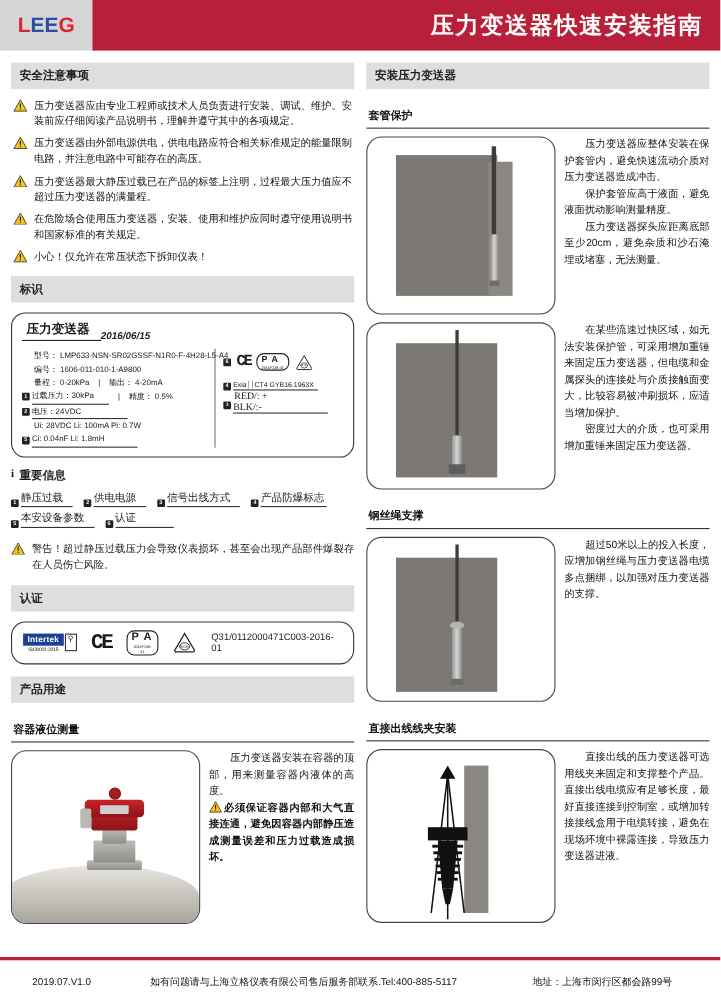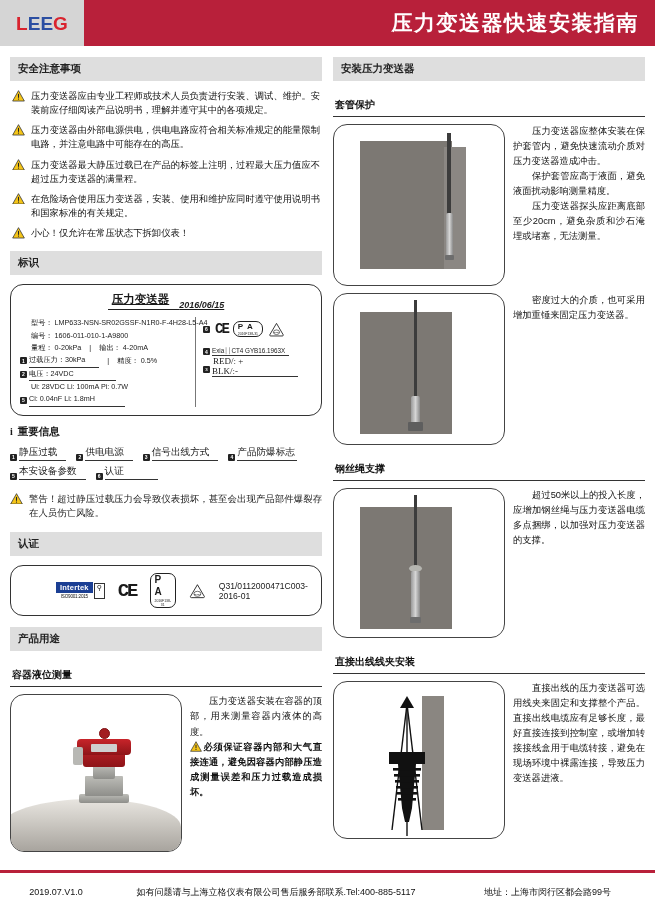--- a/index.html
+++ b/index.html
@@ -53,7 +53,7 @@
     border: 1.3px solid #333; border-radius: 13px; margin-top: 9px;
     padding: 7px 9px 8px 9px; background: #fff;
   }
-  .plate-head { display: flex; align-items: flex-end; justify-content: center; text-decoration: underline; }
+  .plate-head { display: flex; align-items: flex-end; justify-content: flex-start; }
   .plate-name {
     font-size: 11.5px; font-weight: bold; border-bottom: 1.4px solid #222;
     padding: 0 10px 2px 4px;

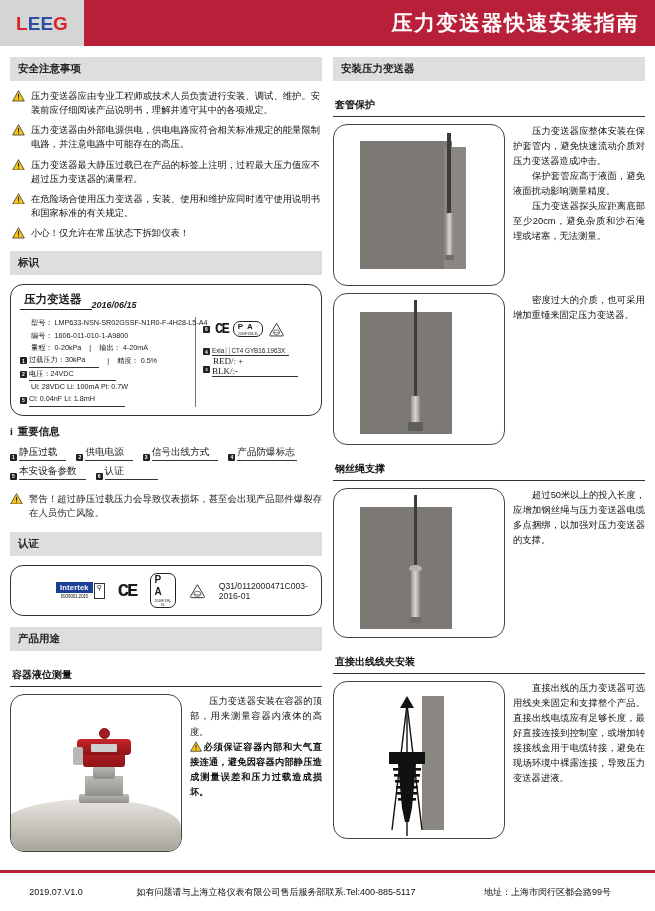--- a/index.html
+++ b/index.html
@@ -410,6 +410,7 @@
         <div style="position:absolute;left:74px;top:128px;width:15px;height:9px;background:#5e5e5e;border-radius:1px;"></div>
       </div>
       <div class="body-txt">
+        <p>在某些流速过快区域，如无法安装保护管，可采用增加重锤来固定压力变送器，但电缆和金属探头的连接处与介质接触面变大，比较容易被冲刷损坏，应适当增加保护。</p>
         <p>密度过大的介质，也可采用增加重锤来固定压力变送器。</p>
       </div>
     </div>

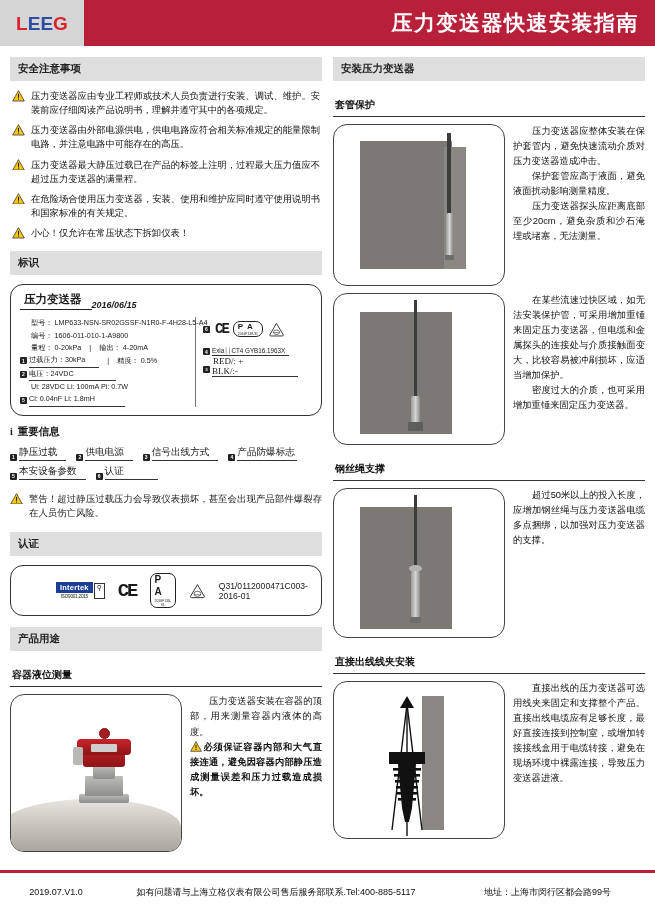--- a/index.html
+++ b/index.html
@@ -104,7 +104,7 @@
     border: 1.2px solid #333; border-radius: 13px; margin-top: 9px;
     padding: 7px 10px; display: flex; align-items: center; gap: 13px;
   }
-  .intertek { text-align: center; display: flex; align-items: center; gap: 1px; margin-left: 35px; }
+  .intertek { text-align: center; display: flex; align-items: center; gap: 1px; }
   .itk-main {
     background: #1b3f94; color: #fff; font-size: 7.5px; font-weight: bold;
     padding: 1px 4px; letter-spacing: 0.2px;

